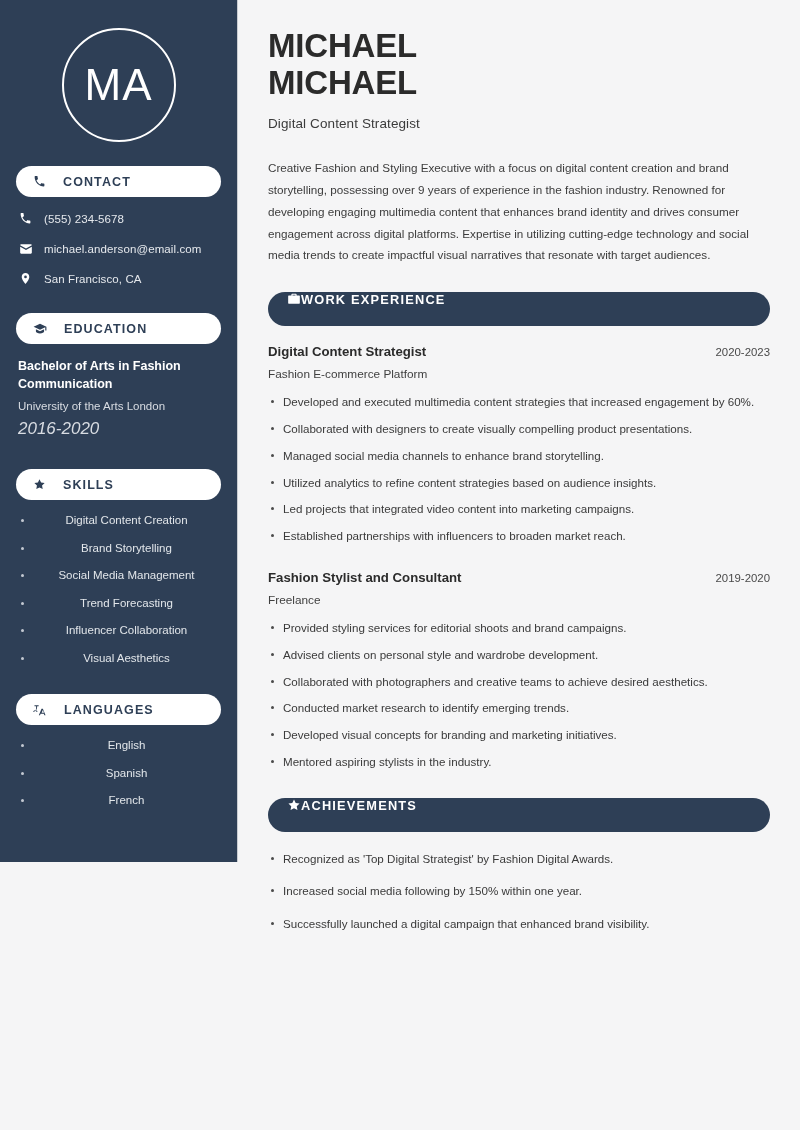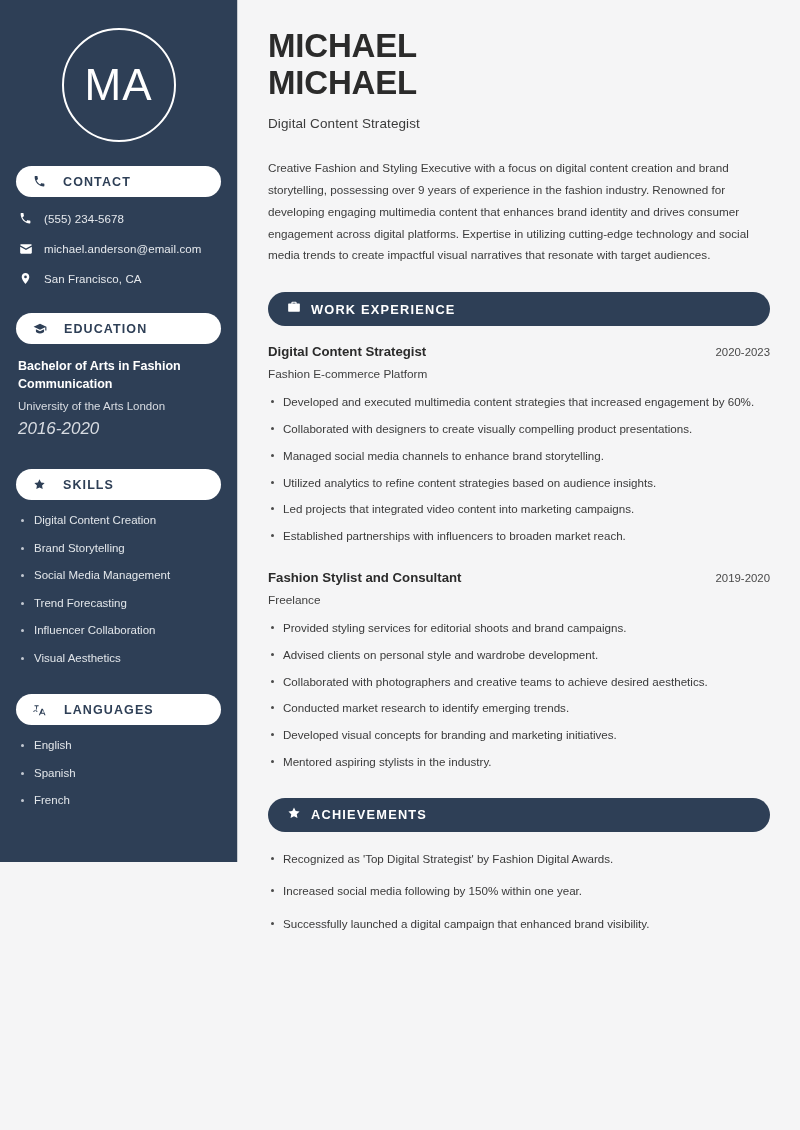--- a/index.html
+++ b/index.html
@@ -172,8 +172,7 @@
     border-radius: 999px;
     height: 34px;
     display: flex;
-    align-items: center;
-    gap: 10px;
+    align-items: flex-start;
     padding: 0 19px;
     margin-top: 26px;
     margin-bottom: 18px;

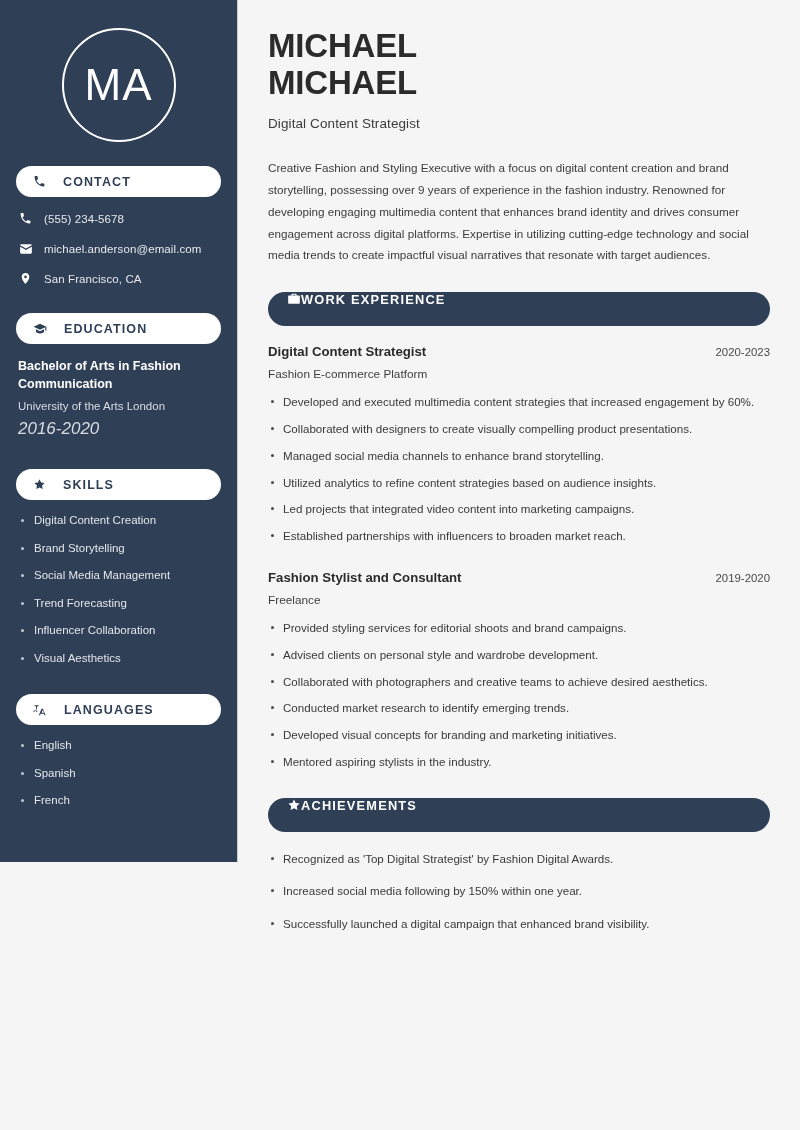--- a/index.html
+++ b/index.html
@@ -115,6 +115,7 @@
     list-style: none;
     margin: 0 0 28px 0;
     padding: 0 2px;
+    text-align: center;
   }
   .side-list li {
     font-size: 11.5px;

